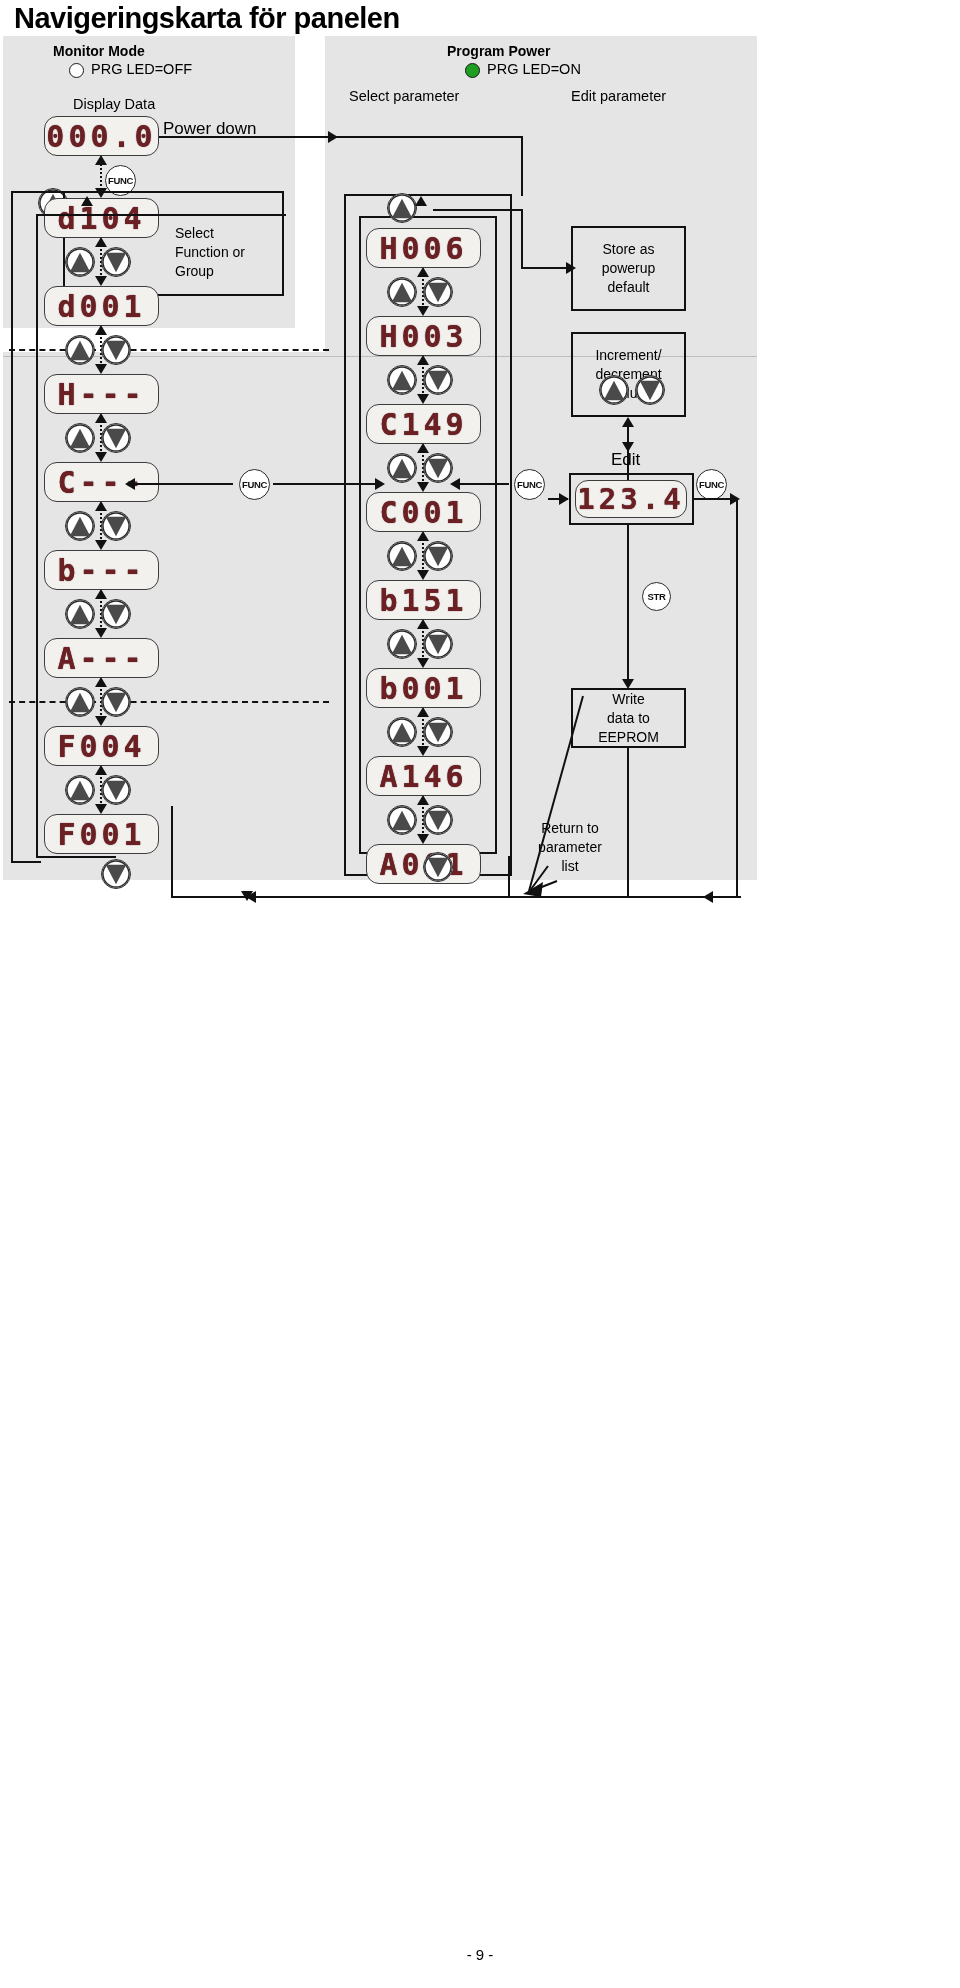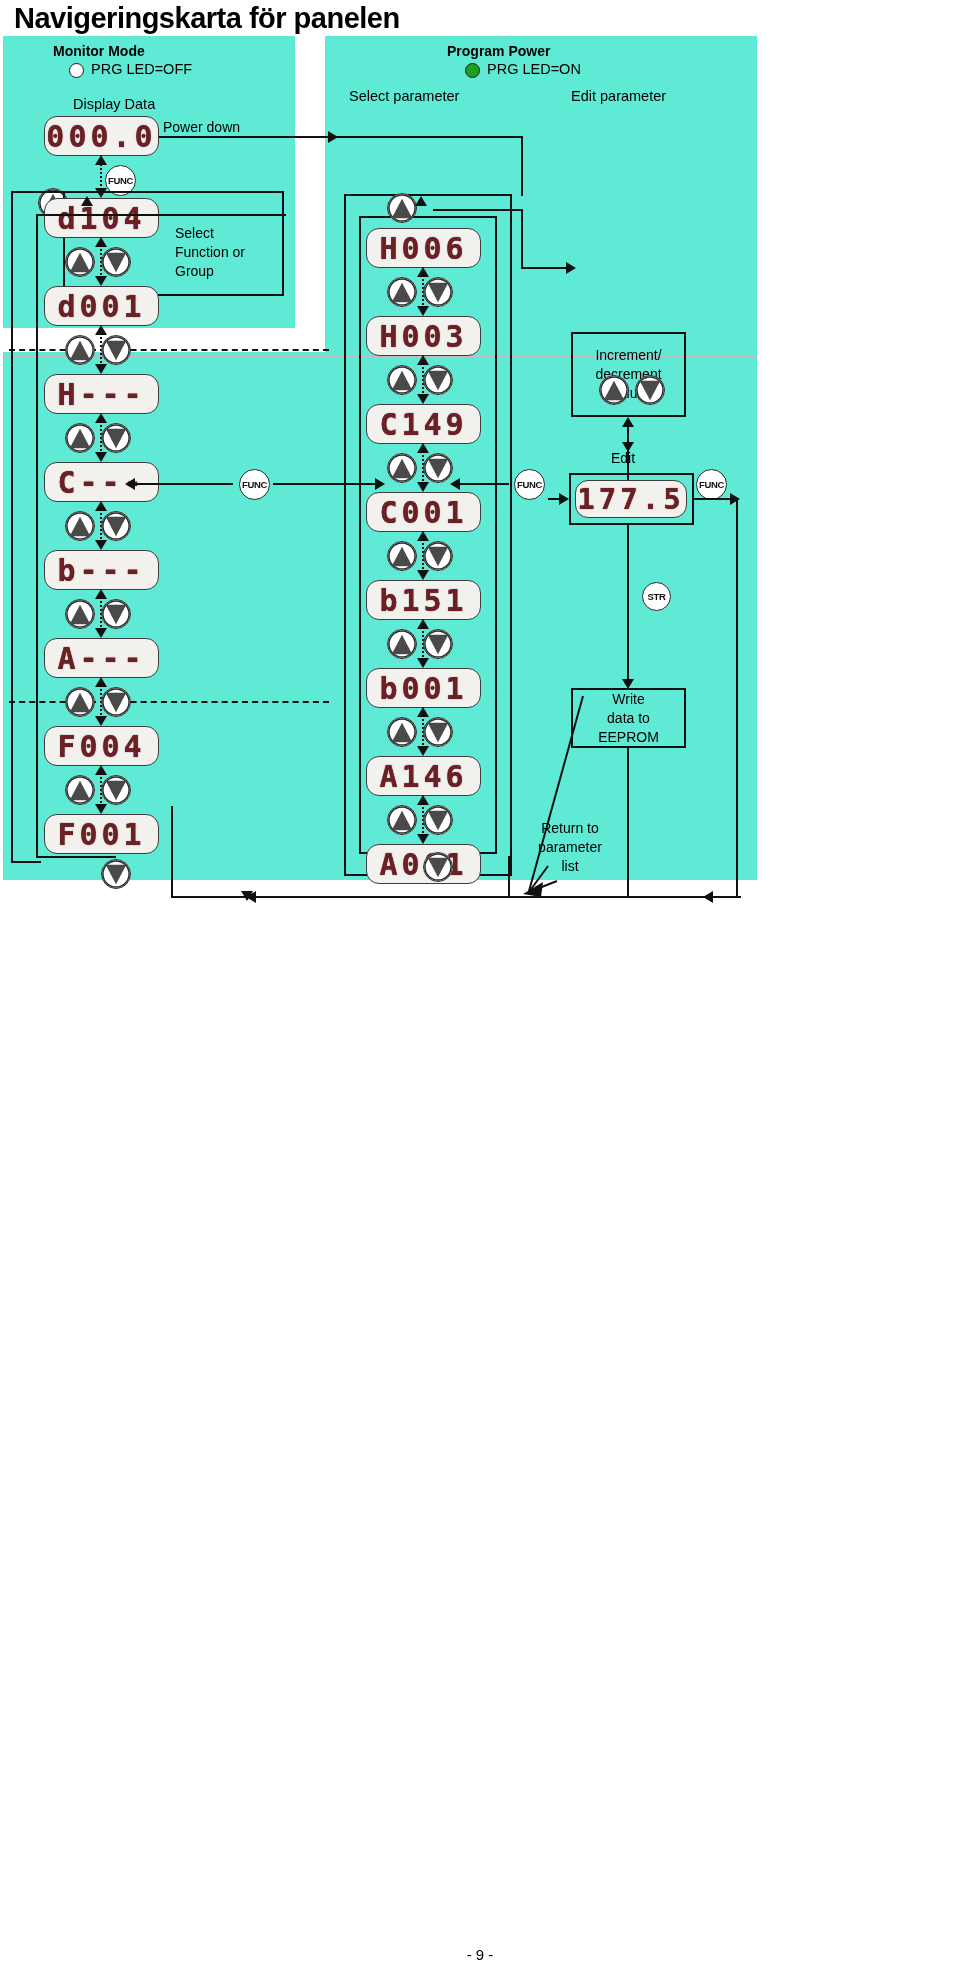--- a/index.html
+++ b/index.html
@@ -16,7 +16,7 @@
   
   #diagram{
     position:absolute;left:3px;top:36px;width:754px;height:844px;
-    background:#5eead4;
+    background:#e5e5e5;
   }
   .whitegap{position:absolute;background:#ffffff;}
   

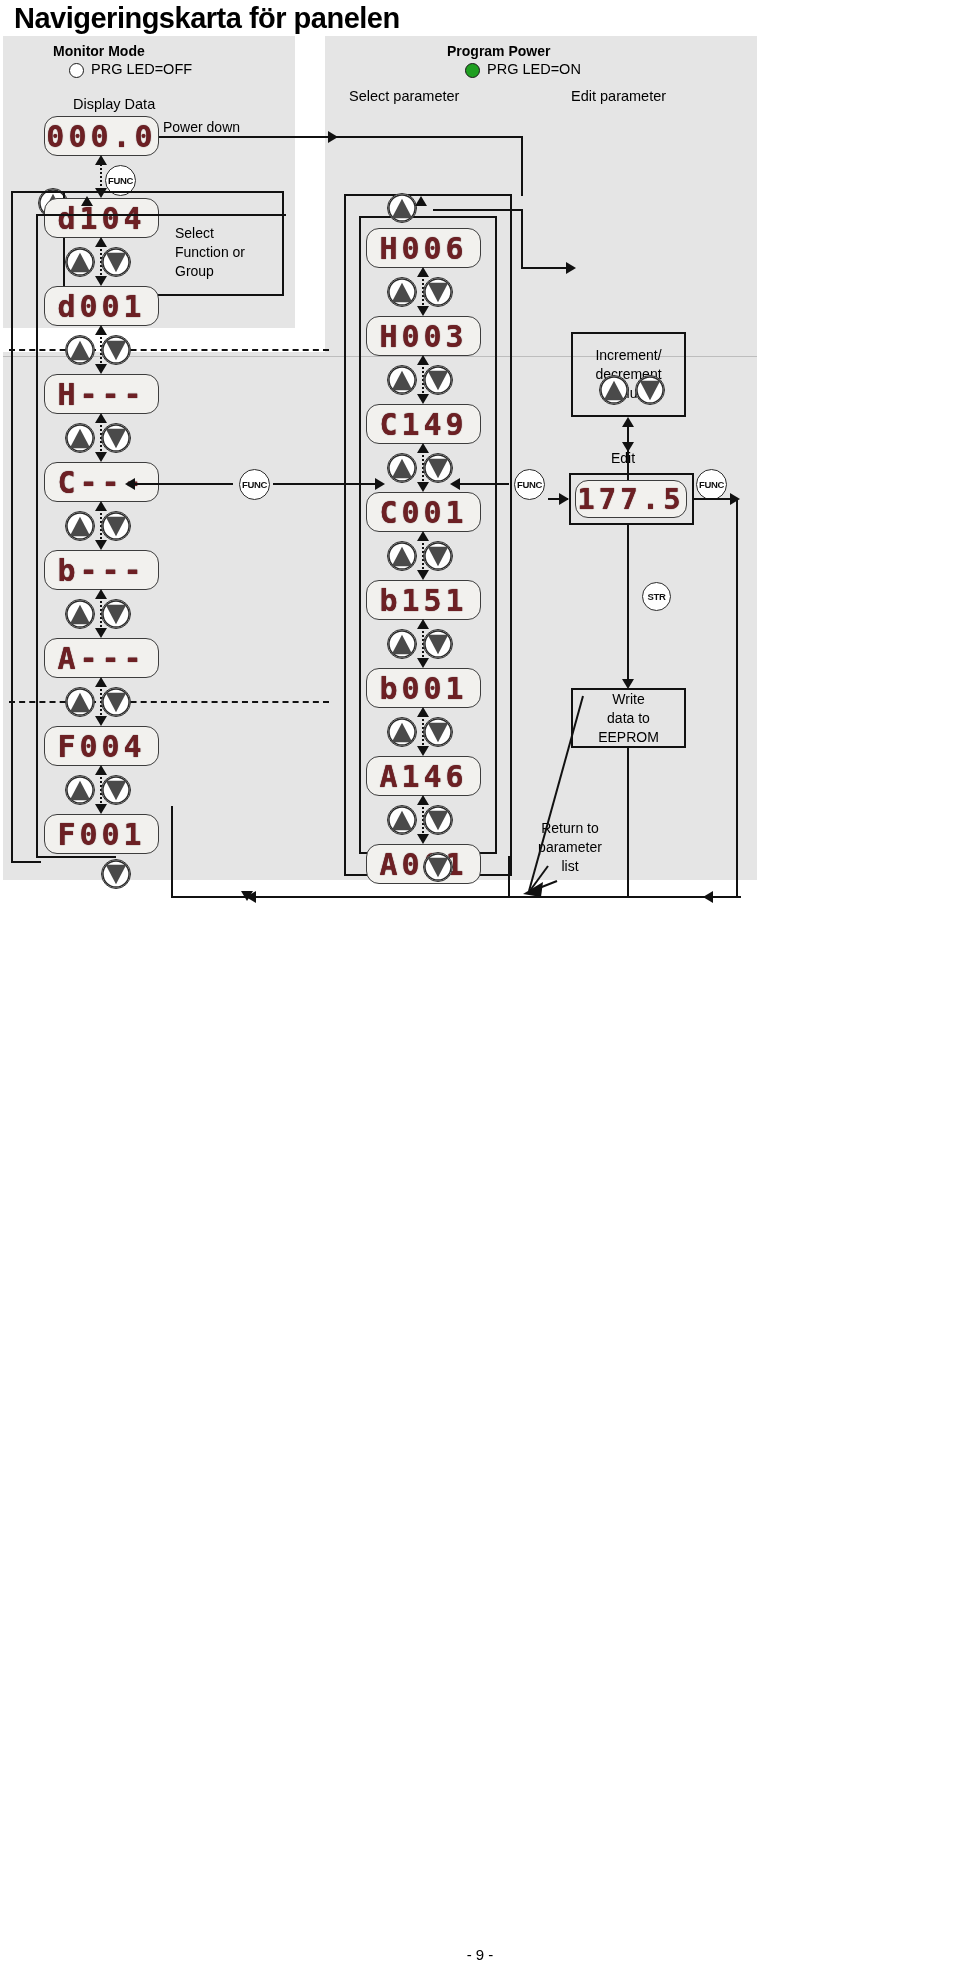--- a/index.html
+++ b/index.html
@@ -22,7 +22,7 @@
   
   .hdr{position:absolute;font-size:14px;font-weight:bold;color:#000;white-space:nowrap;}
   .sub{position:absolute;font-size:14.5px;color:#000;white-space:nowrap;}
-  .lbl{position:absolute;font-size:14px;color:#000;white-space:nowrap;}
+  .lbl{position:absolute;font-size:17px;color:#000;white-space:nowrap;}
   .lbl-ml{position:absolute;font-size:14px;color:#000;line-height:19px;}
   
   .led{position:absolute;width:15px;height:15px;border-radius:50%;

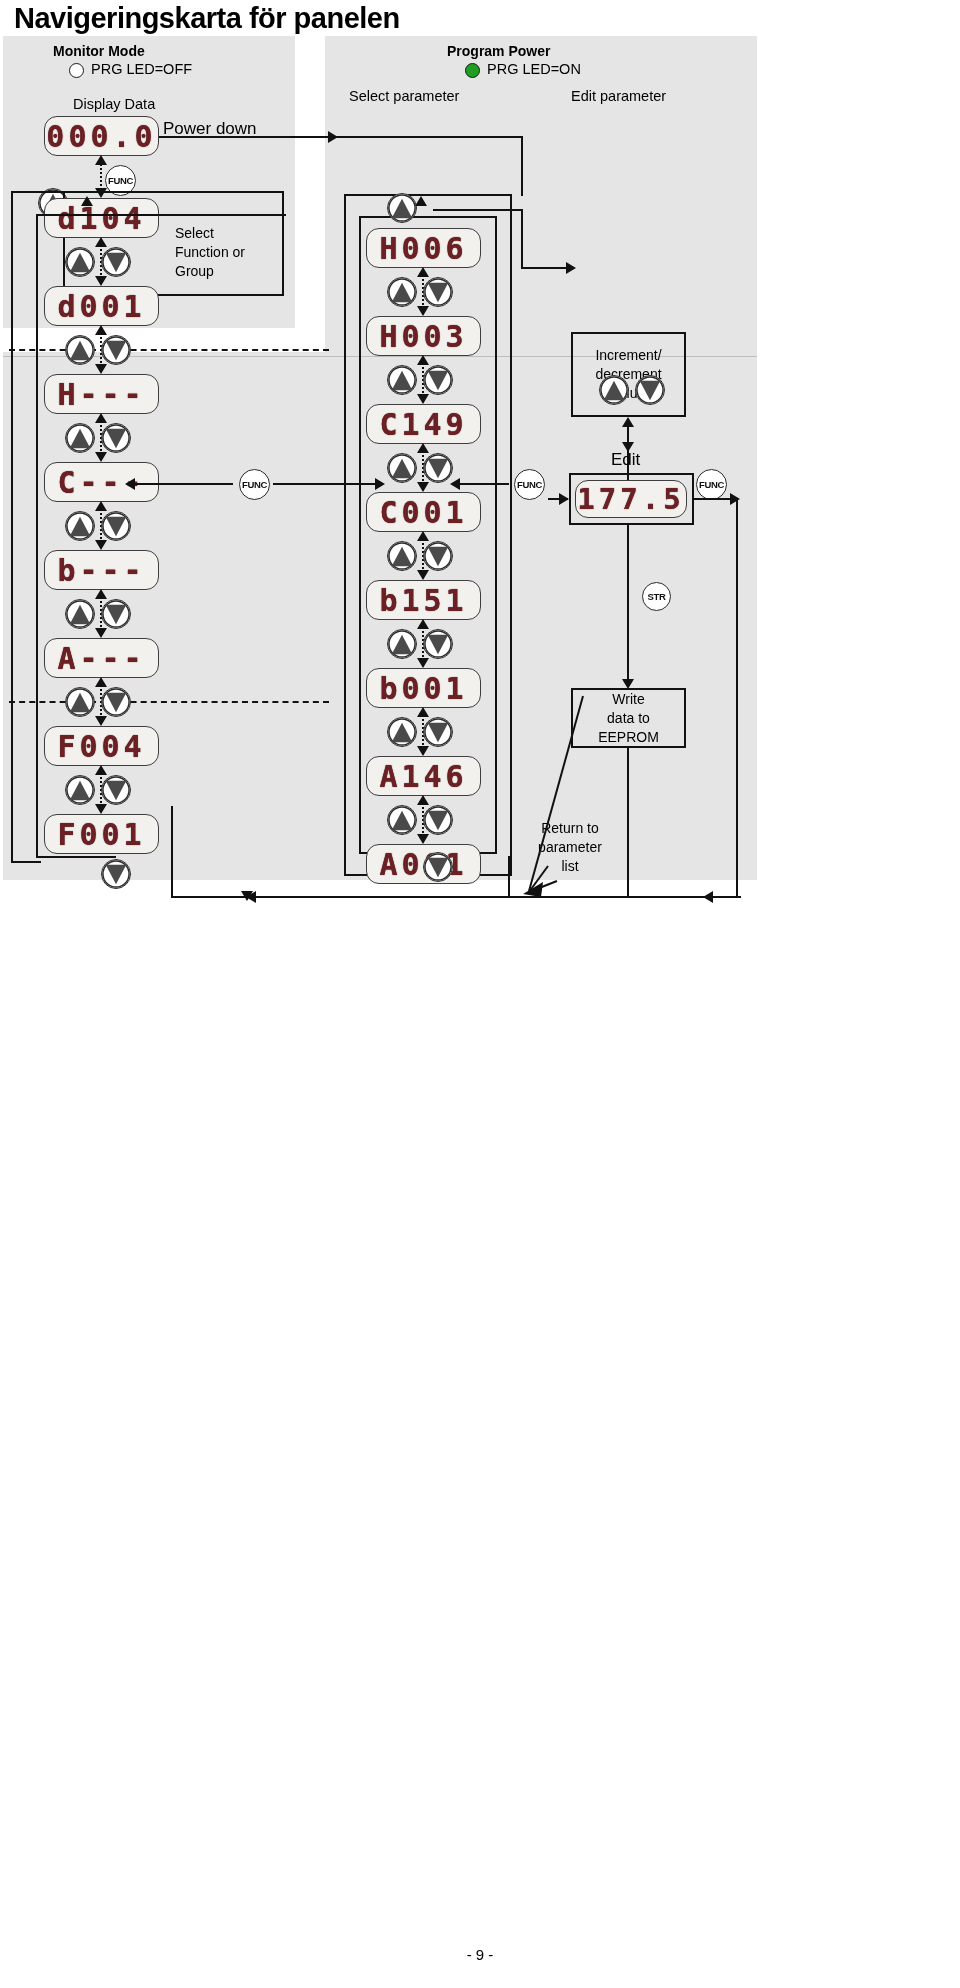--- a/index.html
+++ b/index.html
@@ -453,6 +453,13 @@
   <div class="ln lnh" style="left:518px;top:231px;width:47px;"></div>
   <div class="arw r" style="left:563px;top:226px;"></div>
 
+  <div class="fbox" style="left:568px;top:190px;width:115px;height:85px;">
+    <div>
+      <div>Store as</div>
+      <div>powerup</div>
+      <div>default</div>
+    </div>
+  </div>
 
   <div class="fbox" style="left:568px;top:296px;width:115px;height:85px;">
     <div>

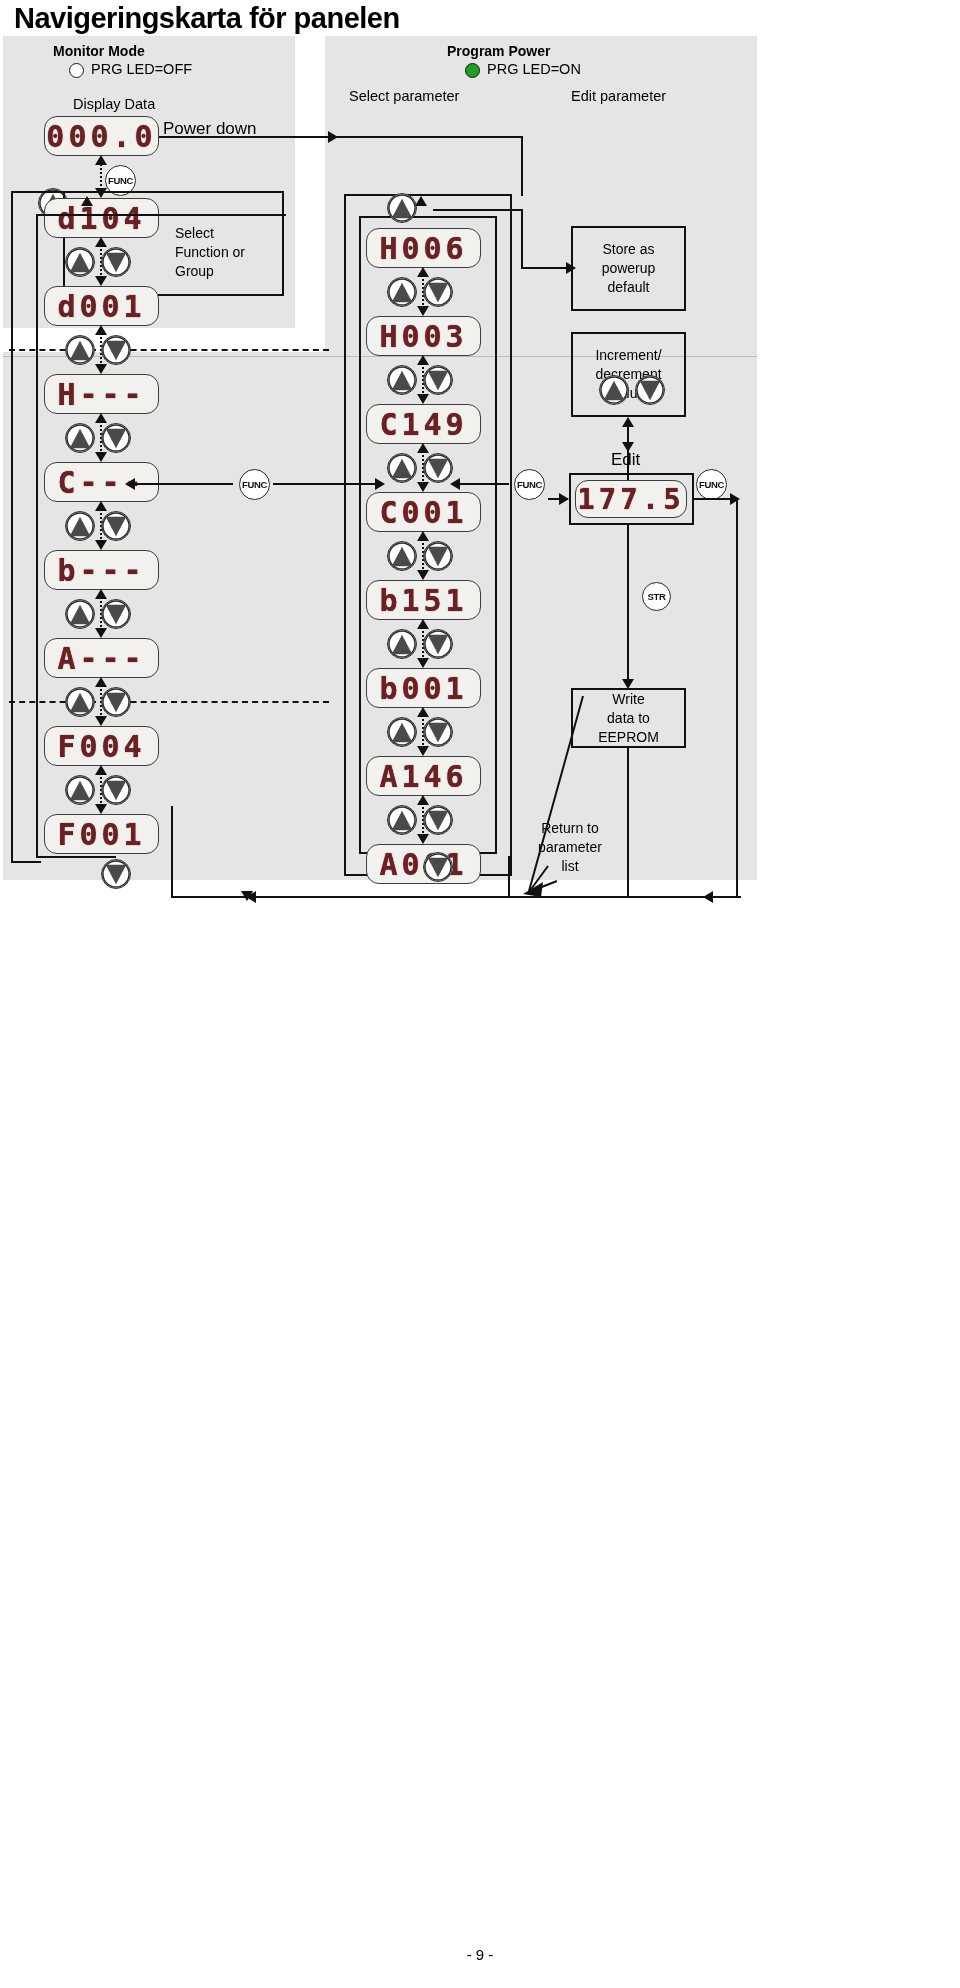--- a/index.html
+++ b/index.html
@@ -489,7 +489,7 @@
 
   <div class="lbl" style="left:608px;top:414px;">Edit</div>
   <div class="orect" style="left:566px;top:437px;width:125px;height:52px;"></div>
-  <div class="disp edit" style="left:572px;top:444px;">177.5</div>
+  <div class="disp edit" style="left:572px;top:444px;">123.4</div>
 
   <div class="btn func" style="left:511px;top:433px;">FUNC</div>
   <div class="ln lnh" style="left:450px;top:447px;width:56px;"></div>

